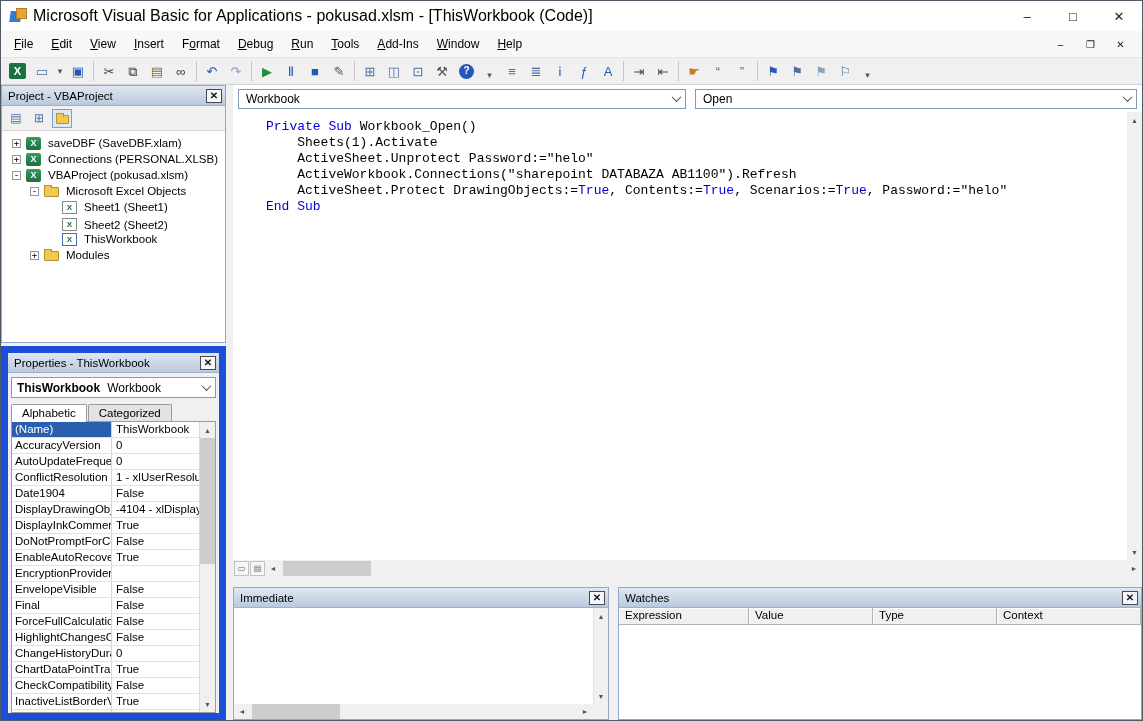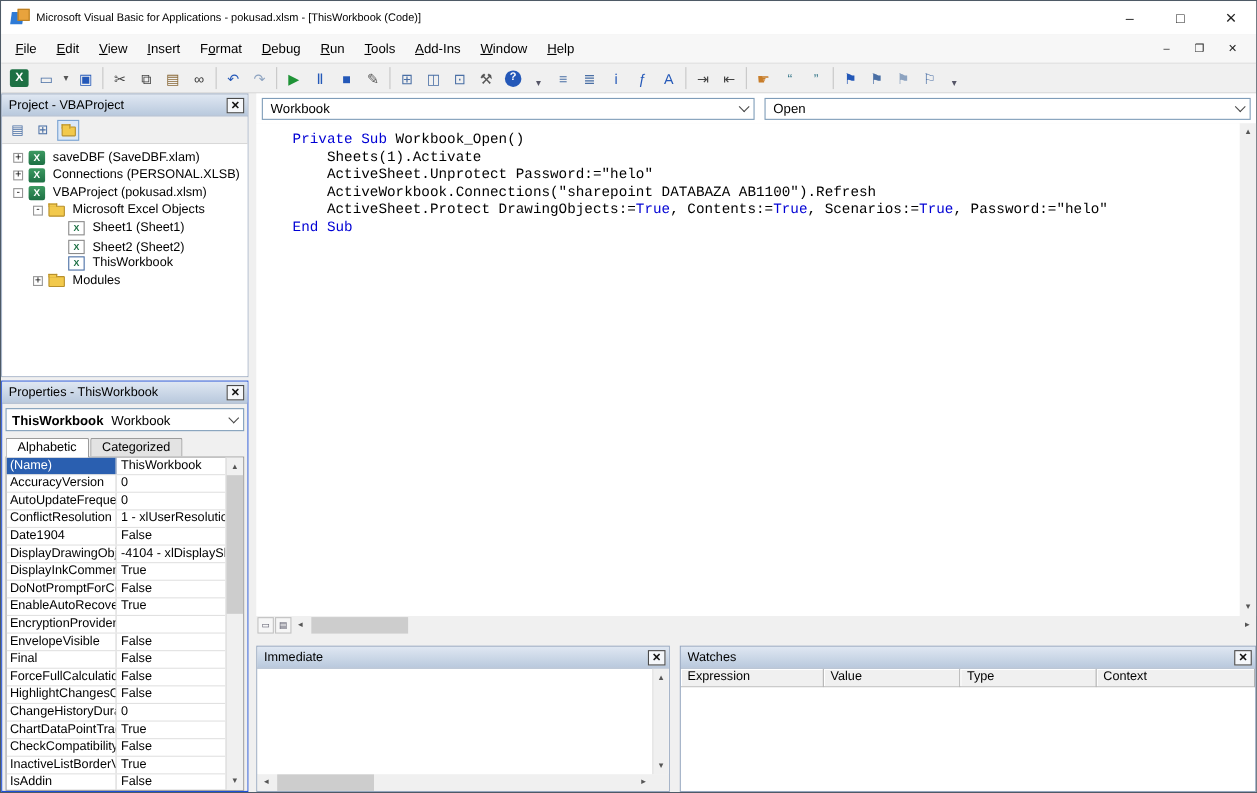--- a/index.html
+++ b/index.html
@@ -16,7 +16,7 @@
                       background:#2f7bd6; transform:skew(-8deg); }
   .app-icon::after { content:""; position:absolute; left:6px; top:0; width:9px; height:9px;
                      background:#e8a33d; border:1px solid #b87d20; }
-  .title-text { font-size:10px; white-space:nowrap; overflow:hidden; }
+  .title-text { font-size:16px; white-space:nowrap; overflow:hidden; }
   .win-controls { margin-left:auto; display:flex; height:100%; flex:none; }
   .win-btn { width:46px; height:100%; display:flex; align-items:center; justify-content:center;
              font-size:13px; color:#222; }

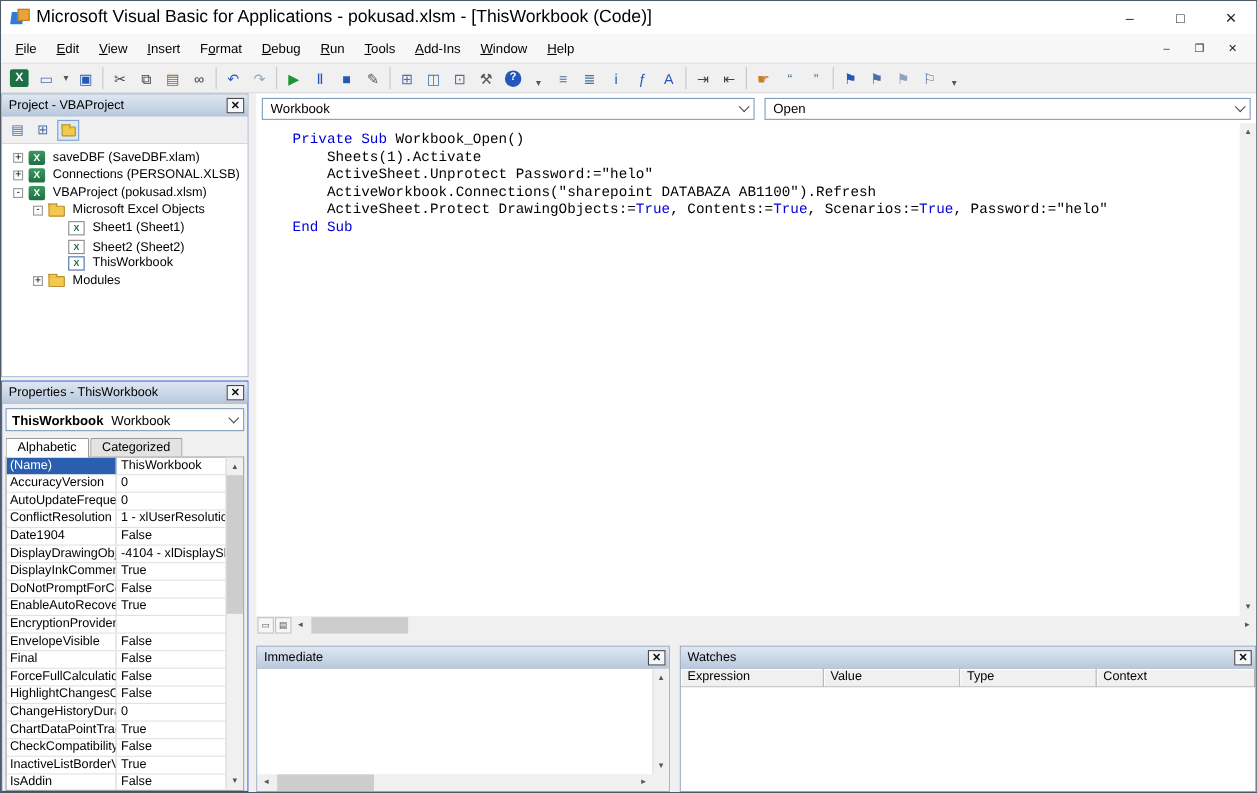--- a/index.html
+++ b/index.html
@@ -91,7 +91,7 @@
   .hsplit { height:3px; flex:none; background:#f0f0f0; }
 
   
-  .properties-panel { flex:1; display:flex; flex-direction:column; border:1px solid #1d4ed8;
+  .properties-panel { flex:1; display:flex; flex-direction:column; border:7px solid #1d4ed8;
                       min-height:0; background:#f0f0f0; }
   .object-combo { height:21px; margin:4px 3px 0 3px; border:1px solid #7f9db9; background:#fff;
                   display:flex; align-items:center; padding-left:5px; flex:none; }

